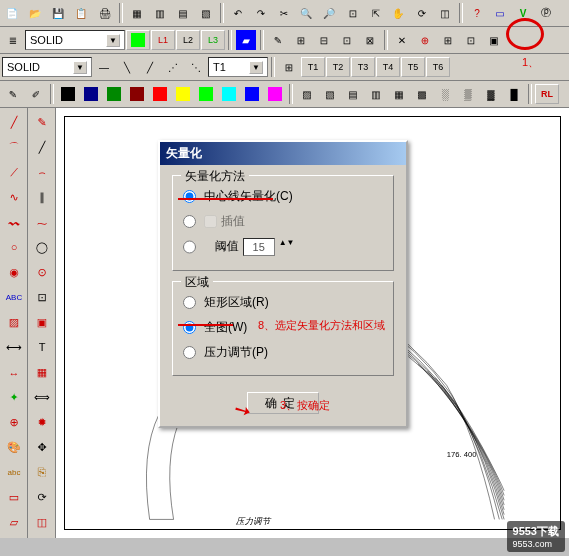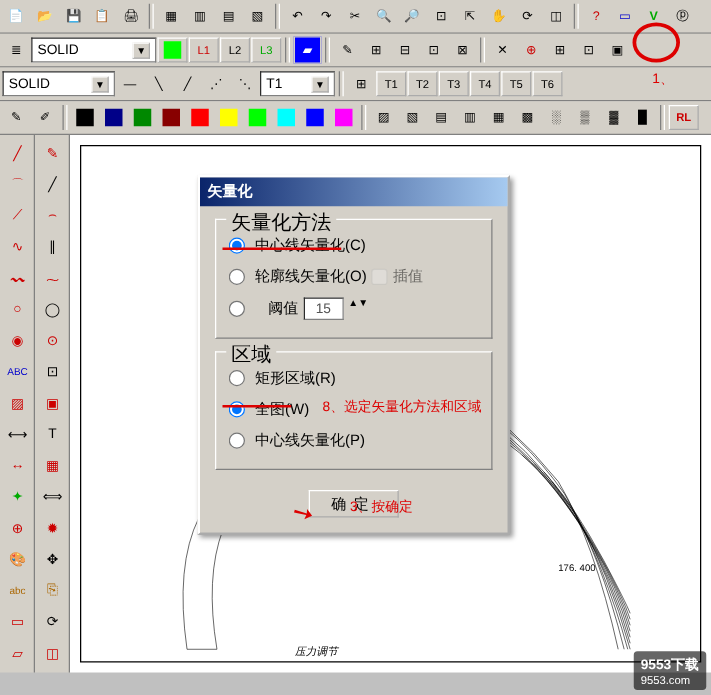--- a/index.html
+++ b/index.html
@@ -20,7 +20,7 @@
 .dialog-title { background: linear-gradient(to right, #0a246a, #a6caf0); color: #fff; padding: 3px 6px; font-size: 12px; font-weight: bold; }
 .dialog-body { padding: 10px 12px; }
 .groupbox { border: 1px solid #808080; border-top-color: #fff; border-left-color: #fff; padding: 8px 10px 10px; margin-bottom: 10px; position: relative; }
-.groupbox-title { position: absolute; top: -8px; left: 8px; background: #d4d0c8; padding: 0 4px; font-size: 16px; }
+.groupbox-title { position: absolute; top: -8px; left: 8px; background: #d4d0c8; padding: 0 4px; font-size: 12px; }
 .radio-row { display: flex; gap: 4px; padding: 4px 0; font-size: 12px; }
 .radio-row input[type="radio"] { margin-right: 4px; }
 .dialog-buttons { display: flex; justify-content: space-around; padding: 6px 0 2px; }

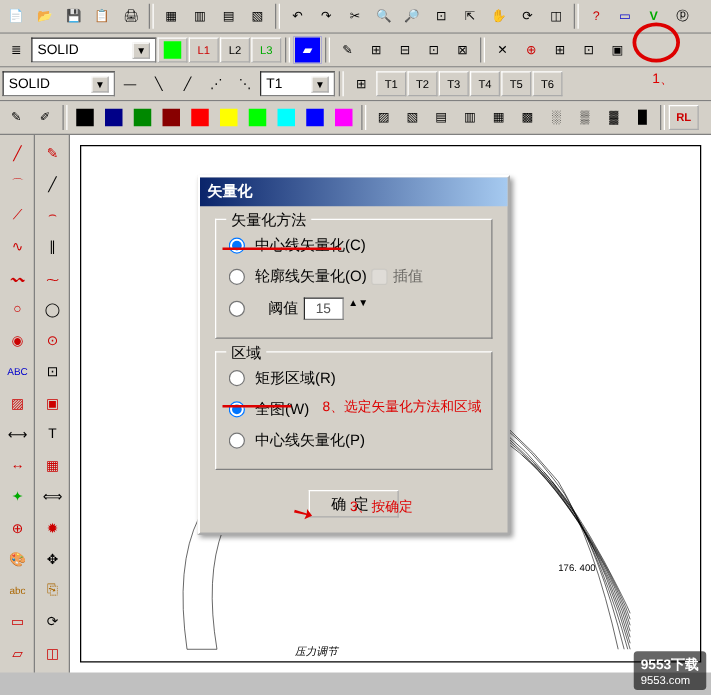--- a/index.html
+++ b/index.html
@@ -246,7 +246,6 @@
       </div>
       <div class="radio-row">
         <input type="radio" name="method" style="">
-        <span>轮廓线矢量化(O)</span>
         <input type="checkbox" disabled="" class="checkbox-dis" style="">
         <span class="checkbox-dis">插值</span>
       </div>

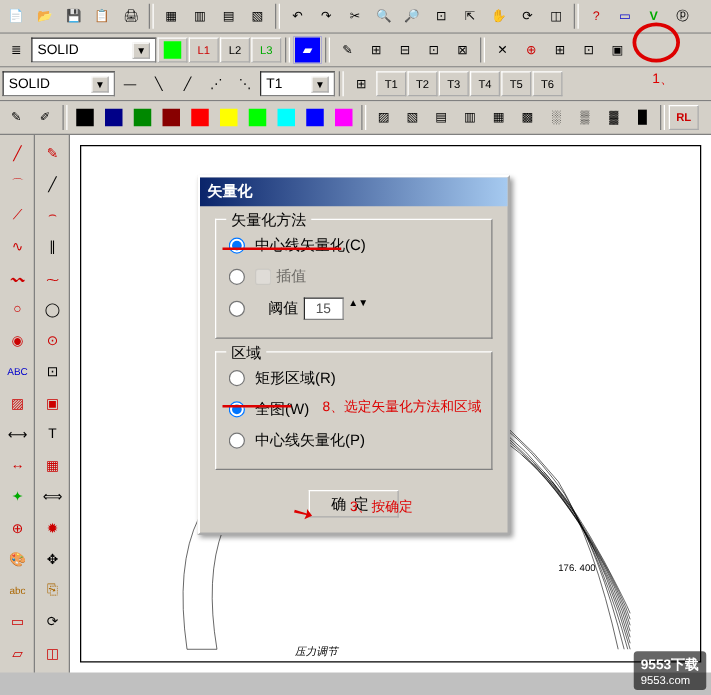--- a/index.html
+++ b/index.html
@@ -269,7 +269,7 @@
       </div>
       <div class="radio-row">
         <input type="radio" name="area" style="">
-        <span>中心线矢量化(P)</span>
+        <span>压力调节(P)</span>
       </div>
     </div>
     <div class="dialog-buttons">

